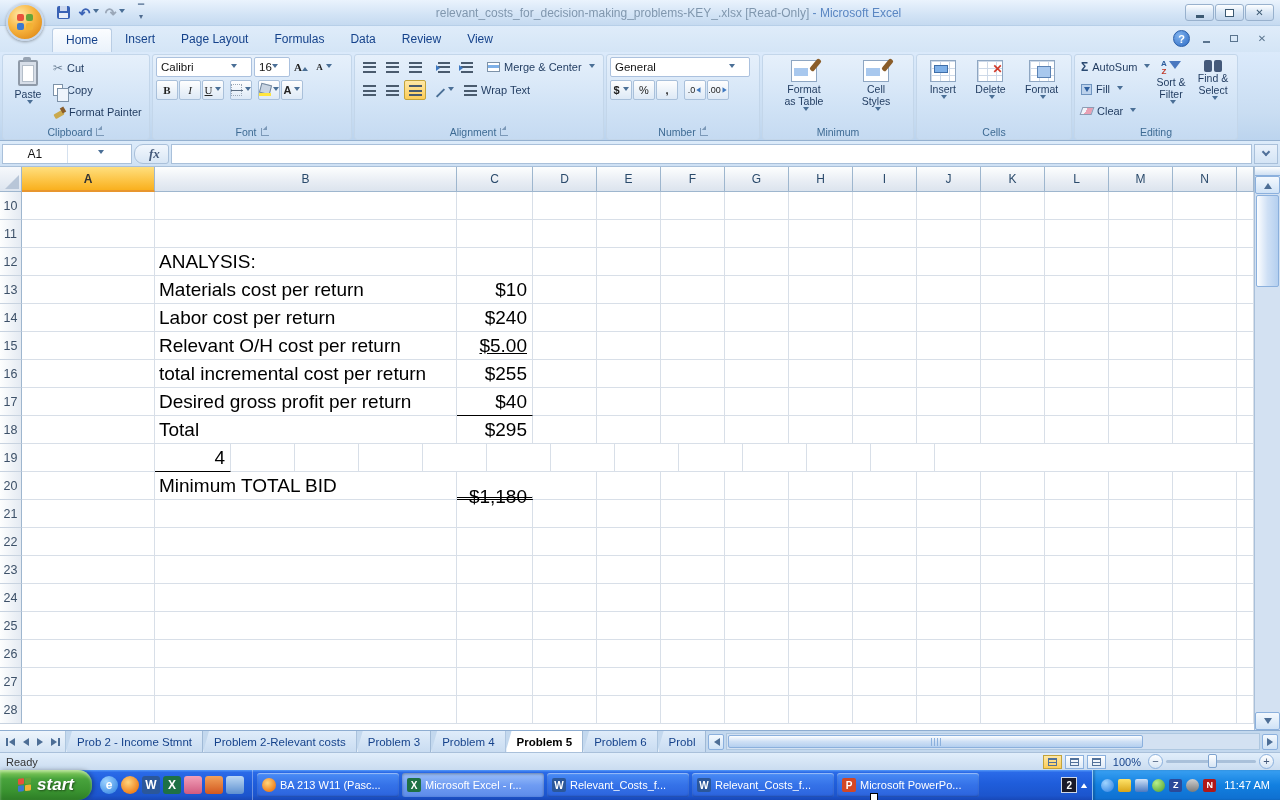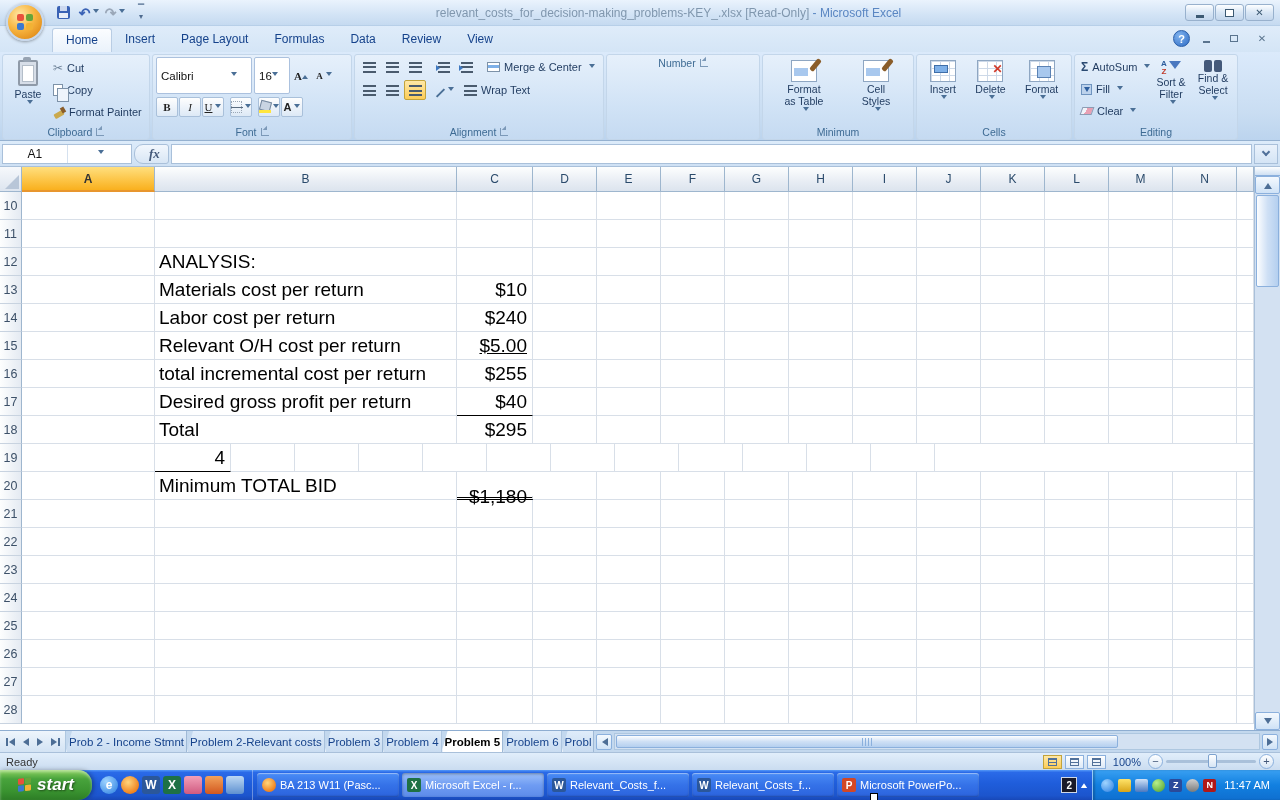--- a/index.html
+++ b/index.html
@@ -70,7 +70,7 @@
   .g-font { width:200px; }
   .g-font .rgroup-body, .g-align .rgroup-body, .g-number .rgroup-body { flex-direction:column; gap:3px; }
   .rowflex { display:flex; align-items:center; }
-  .combo { background:#fff; border:1px solid #abc1de; height:37px; display:flex; align-items:center; font-size:11.5px; color:#111; padding:0 14px 0 4px; border-radius:2px; }
+  .combo { background:#fff; border:1px solid #abc1de; height:20px; display:flex; align-items:center; font-size:11.5px; color:#111; padding:0 14px 0 4px; border-radius:2px; }
   .combo .dda { margin-left:auto; }
   .fontname { width:96px; }
   .fontsize { width:36px; margin-left:2px; }

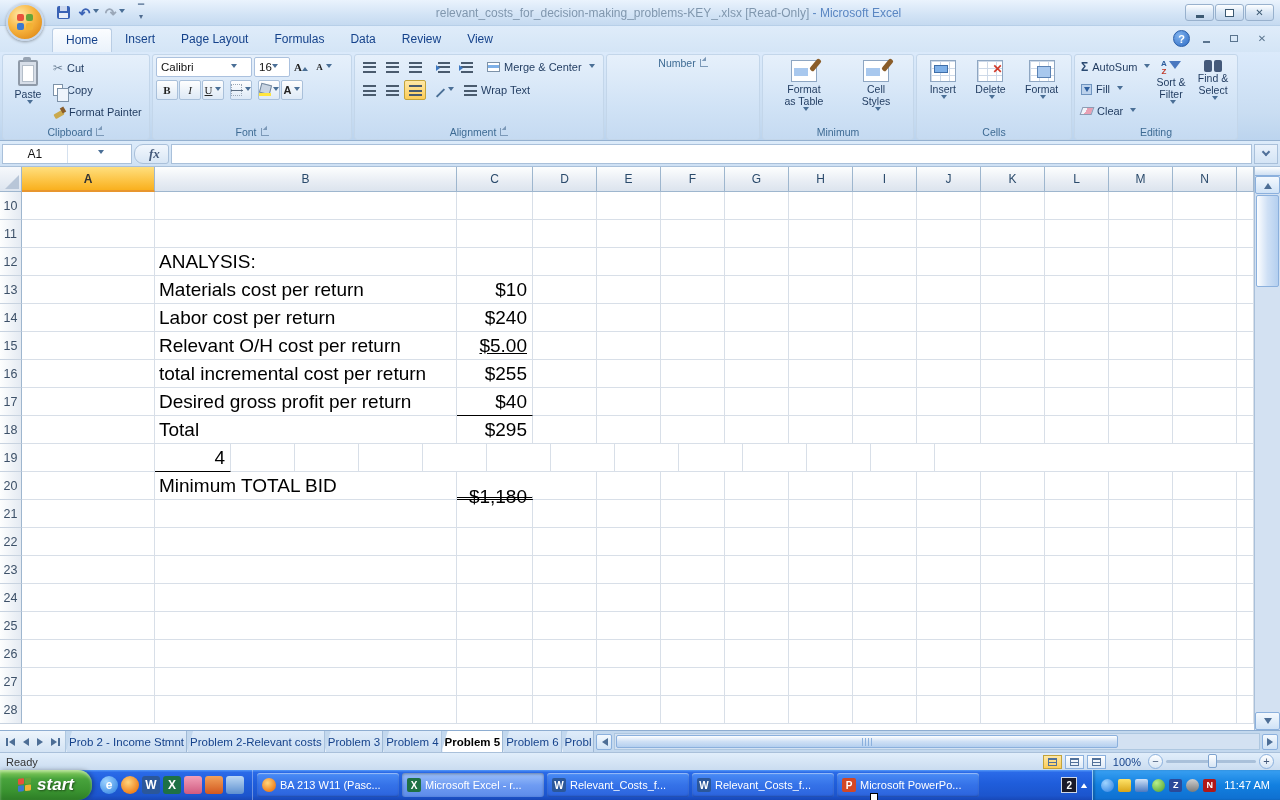--- a/index.html
+++ b/index.html
@@ -429,6 +429,34 @@
     </div>
 
     <div class="rgroup g-number">
+      <div class="rgroup-body">
+        <div class="rowflex">
+          <div class="combo num-combo">
+              <span>General</span>
+              <i class="dda"></i>
+            </div>
+        </div>
+        <div class="rowflex">
+          <div class="tinybtn">
+              <span class="curr">$</span>
+              <i class="dda"></i>
+            </div>
+          <div class="tinybtn">
+              <span>%</span>
+            </div>
+          <div class="tinybtn">
+              <span class="curr">,</span>
+            </div>
+          <div class="tinybtn" style="margin-left:5px;font-size:9px">
+              <span>.0</span>
+              <i class="tri-left" style="border-right-color:#3e78c0;transform:scale(.7)"></i>
+            </div>
+          <div class="tinybtn" style="font-size:9px">
+              <span>.00</span>
+              <i class="tri-right" style="border-left-color:#3e78c0;transform:scale(.7)"></i>
+            </div>
+        </div>
+      </div>
       <div class="rgroup-label">
           <span>Number</span>
           <span class="launcher"></span>

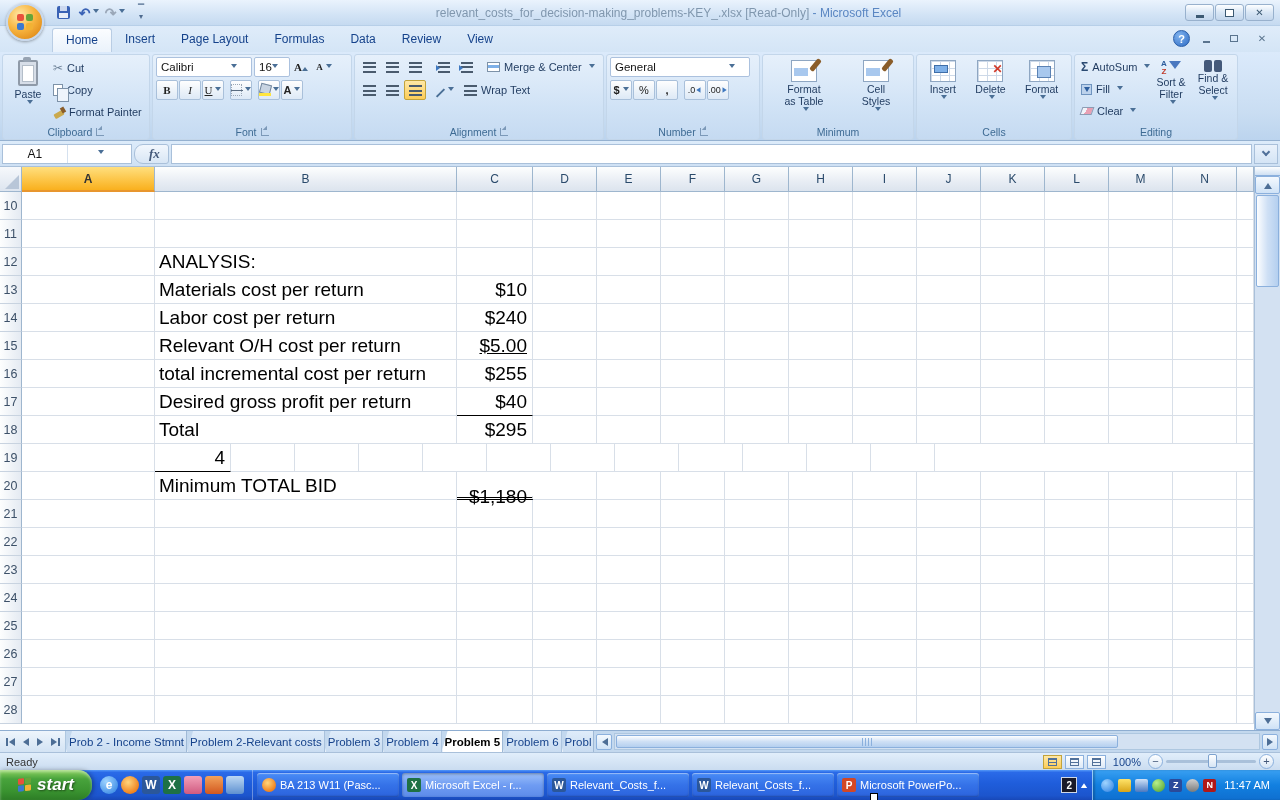--- a/index.html
+++ b/index.html
@@ -181,7 +181,7 @@
   .nav-btn { width:14px; height:16px; display:flex; align-items:center; justify-content:center; }
   .nav-bar { width:2px; height:8px; background:#4d6e96; }
   #sheettabs { display:flex; align-items:stretch; overflow:hidden; }
-  .stab { display:flex; align-items:center; padding:0 2px; font-size:11.5px; color:#15428b; background:linear-gradient(#dfecfa,#c9dcf1); border-right:1px solid #9fb9d6; border-left:1px solid #e8f1fa; clip-path:polygon(6px 0, calc(100% - 0px) 0, 100% 100%, 0 100%); }
+  .stab { display:flex; align-items:center; padding:0 10px; font-size:11.5px; color:#15428b; background:linear-gradient(#dfecfa,#c9dcf1); border-right:1px solid #9fb9d6; border-left:1px solid #e8f1fa; clip-path:polygon(6px 0, calc(100% - 0px) 0, 100% 100%, 0 100%); }
   .stab.active { background:#fff; font-weight:bold; color:#000; }
   .tab-hscroll { flex:1; display:flex; align-items:center; background:#c3d8ee; padding:0 2px; gap:2px; }
   .hs-btn { width:16px; height:16px; background:linear-gradient(#f4f9fe,#cfe2f6); border:1px solid #8bb0dd; border-radius:2px; display:flex; align-items:center; justify-content:center; }

